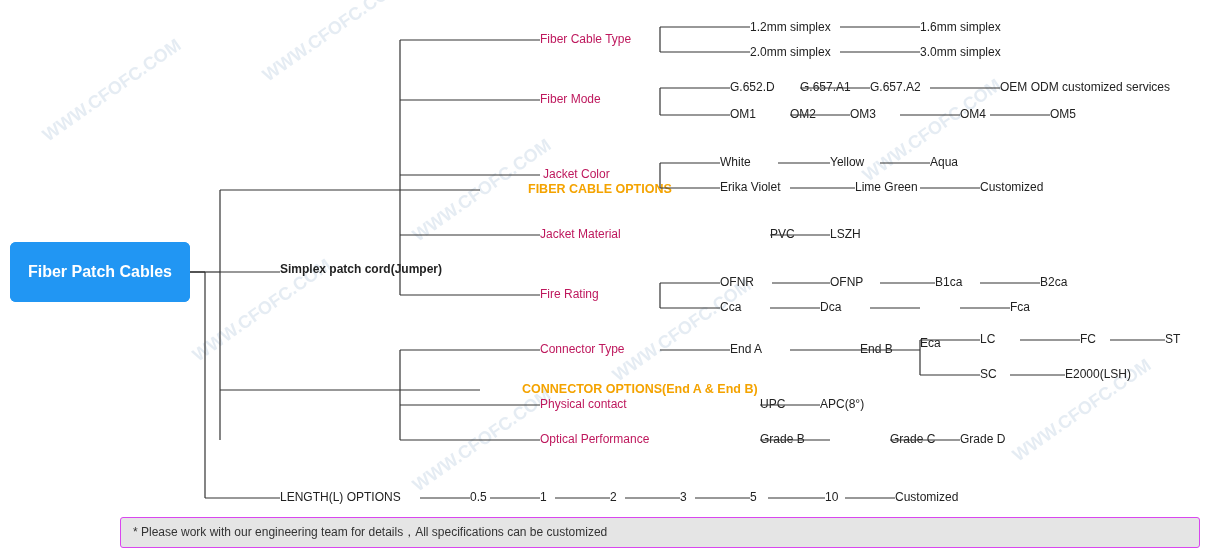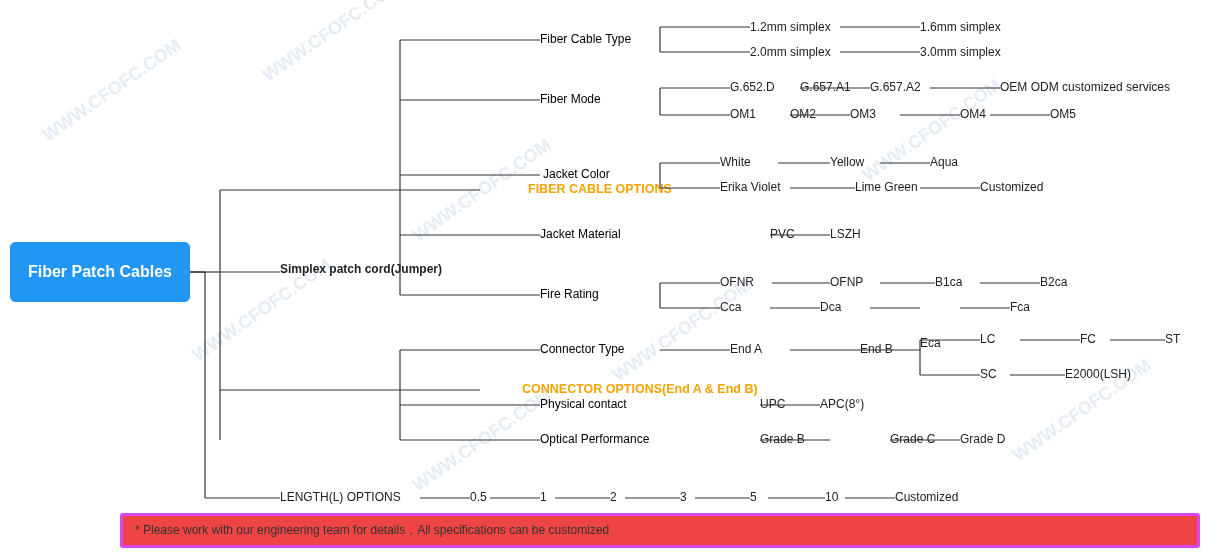--- a/index.html
+++ b/index.html
@@ -77,7 +77,7 @@
     }
 
     .node-label.mid {
-      color: #000000;
+      color: #be185d;
     }
 
     .footer-note {

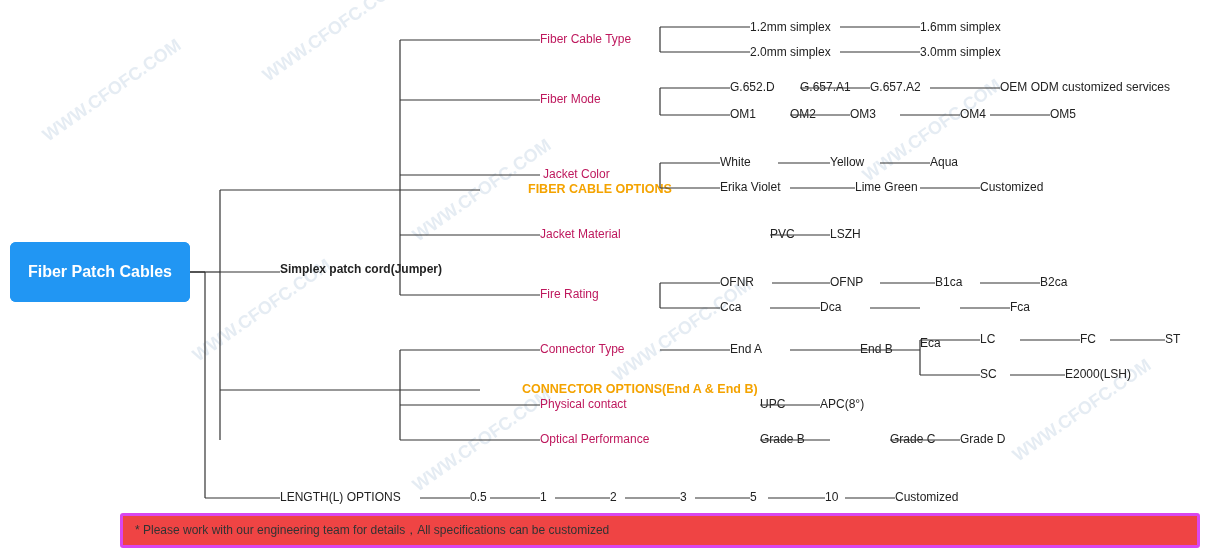--- a/index.html
+++ b/index.html
@@ -85,11 +85,11 @@
       bottom: 10px;
       left: 120px;
       right: 20px;
-      border: 3px solid #d946ef;
+      border: 1px solid #d946ef;
       padding: 6px 12px;
       font-size: 12px;
       color: #333;
-      background: #ef4444;
+      background: #e5e5e5;
       border-radius: 3px;
     }
   </style>

